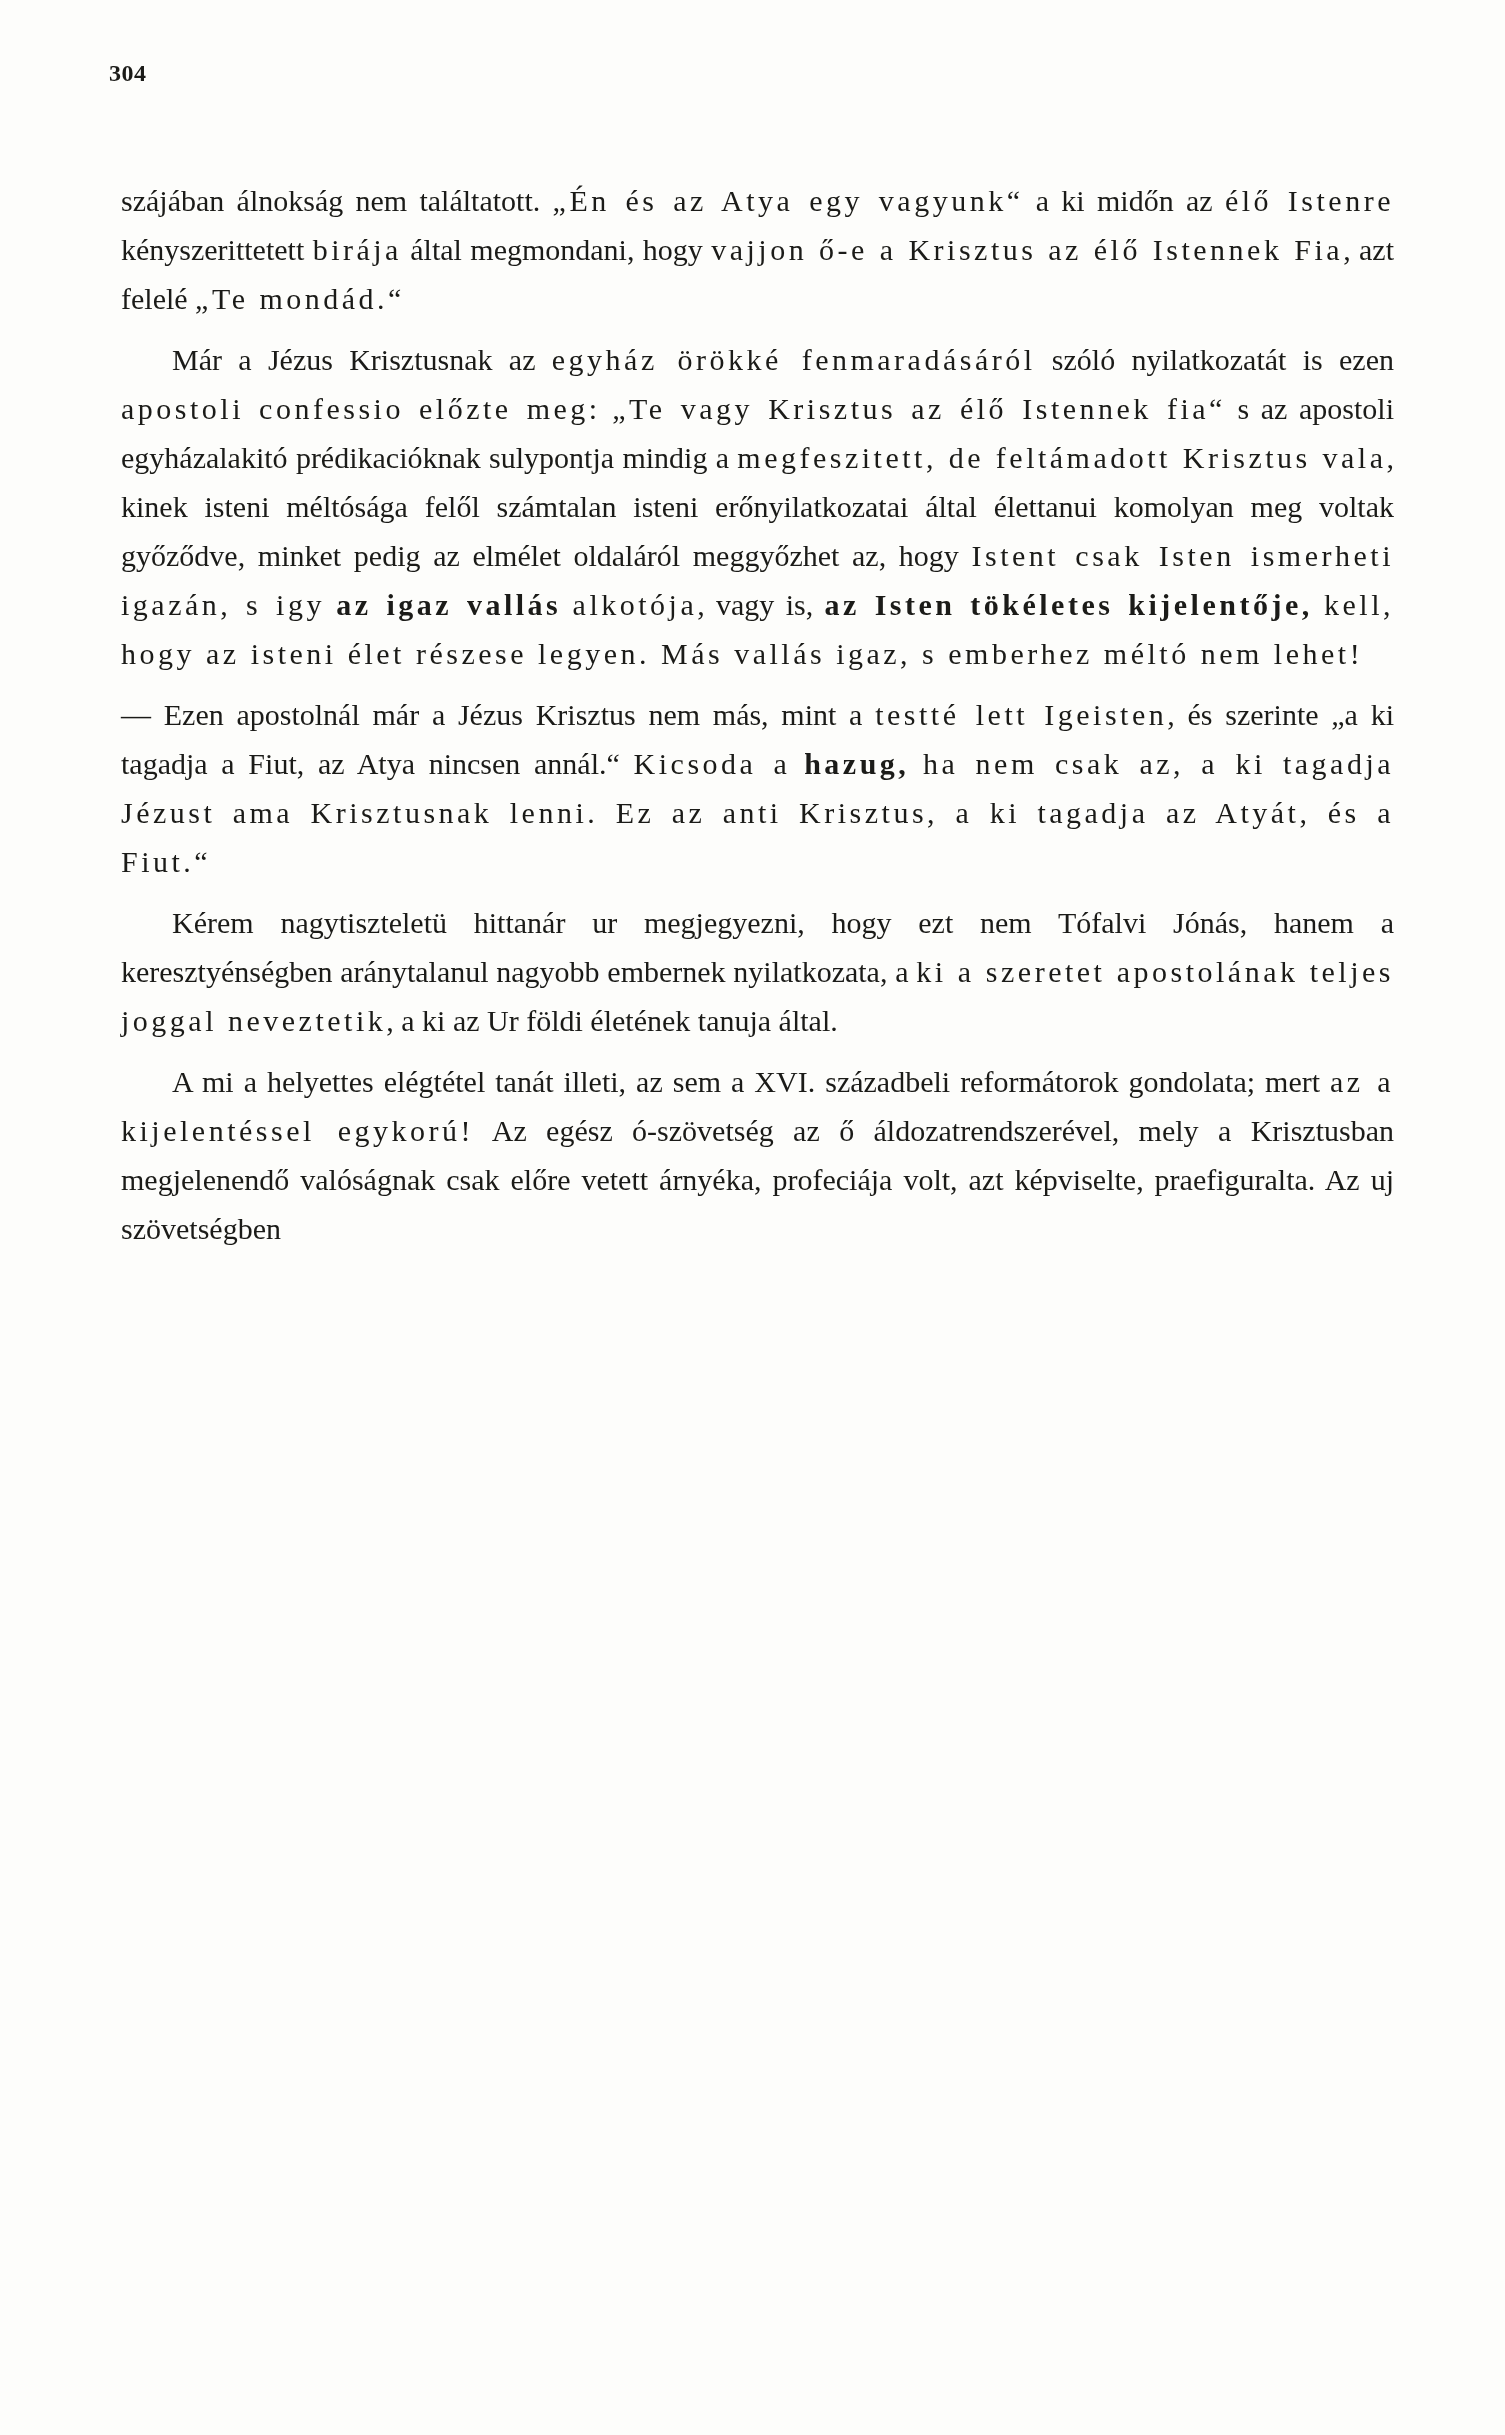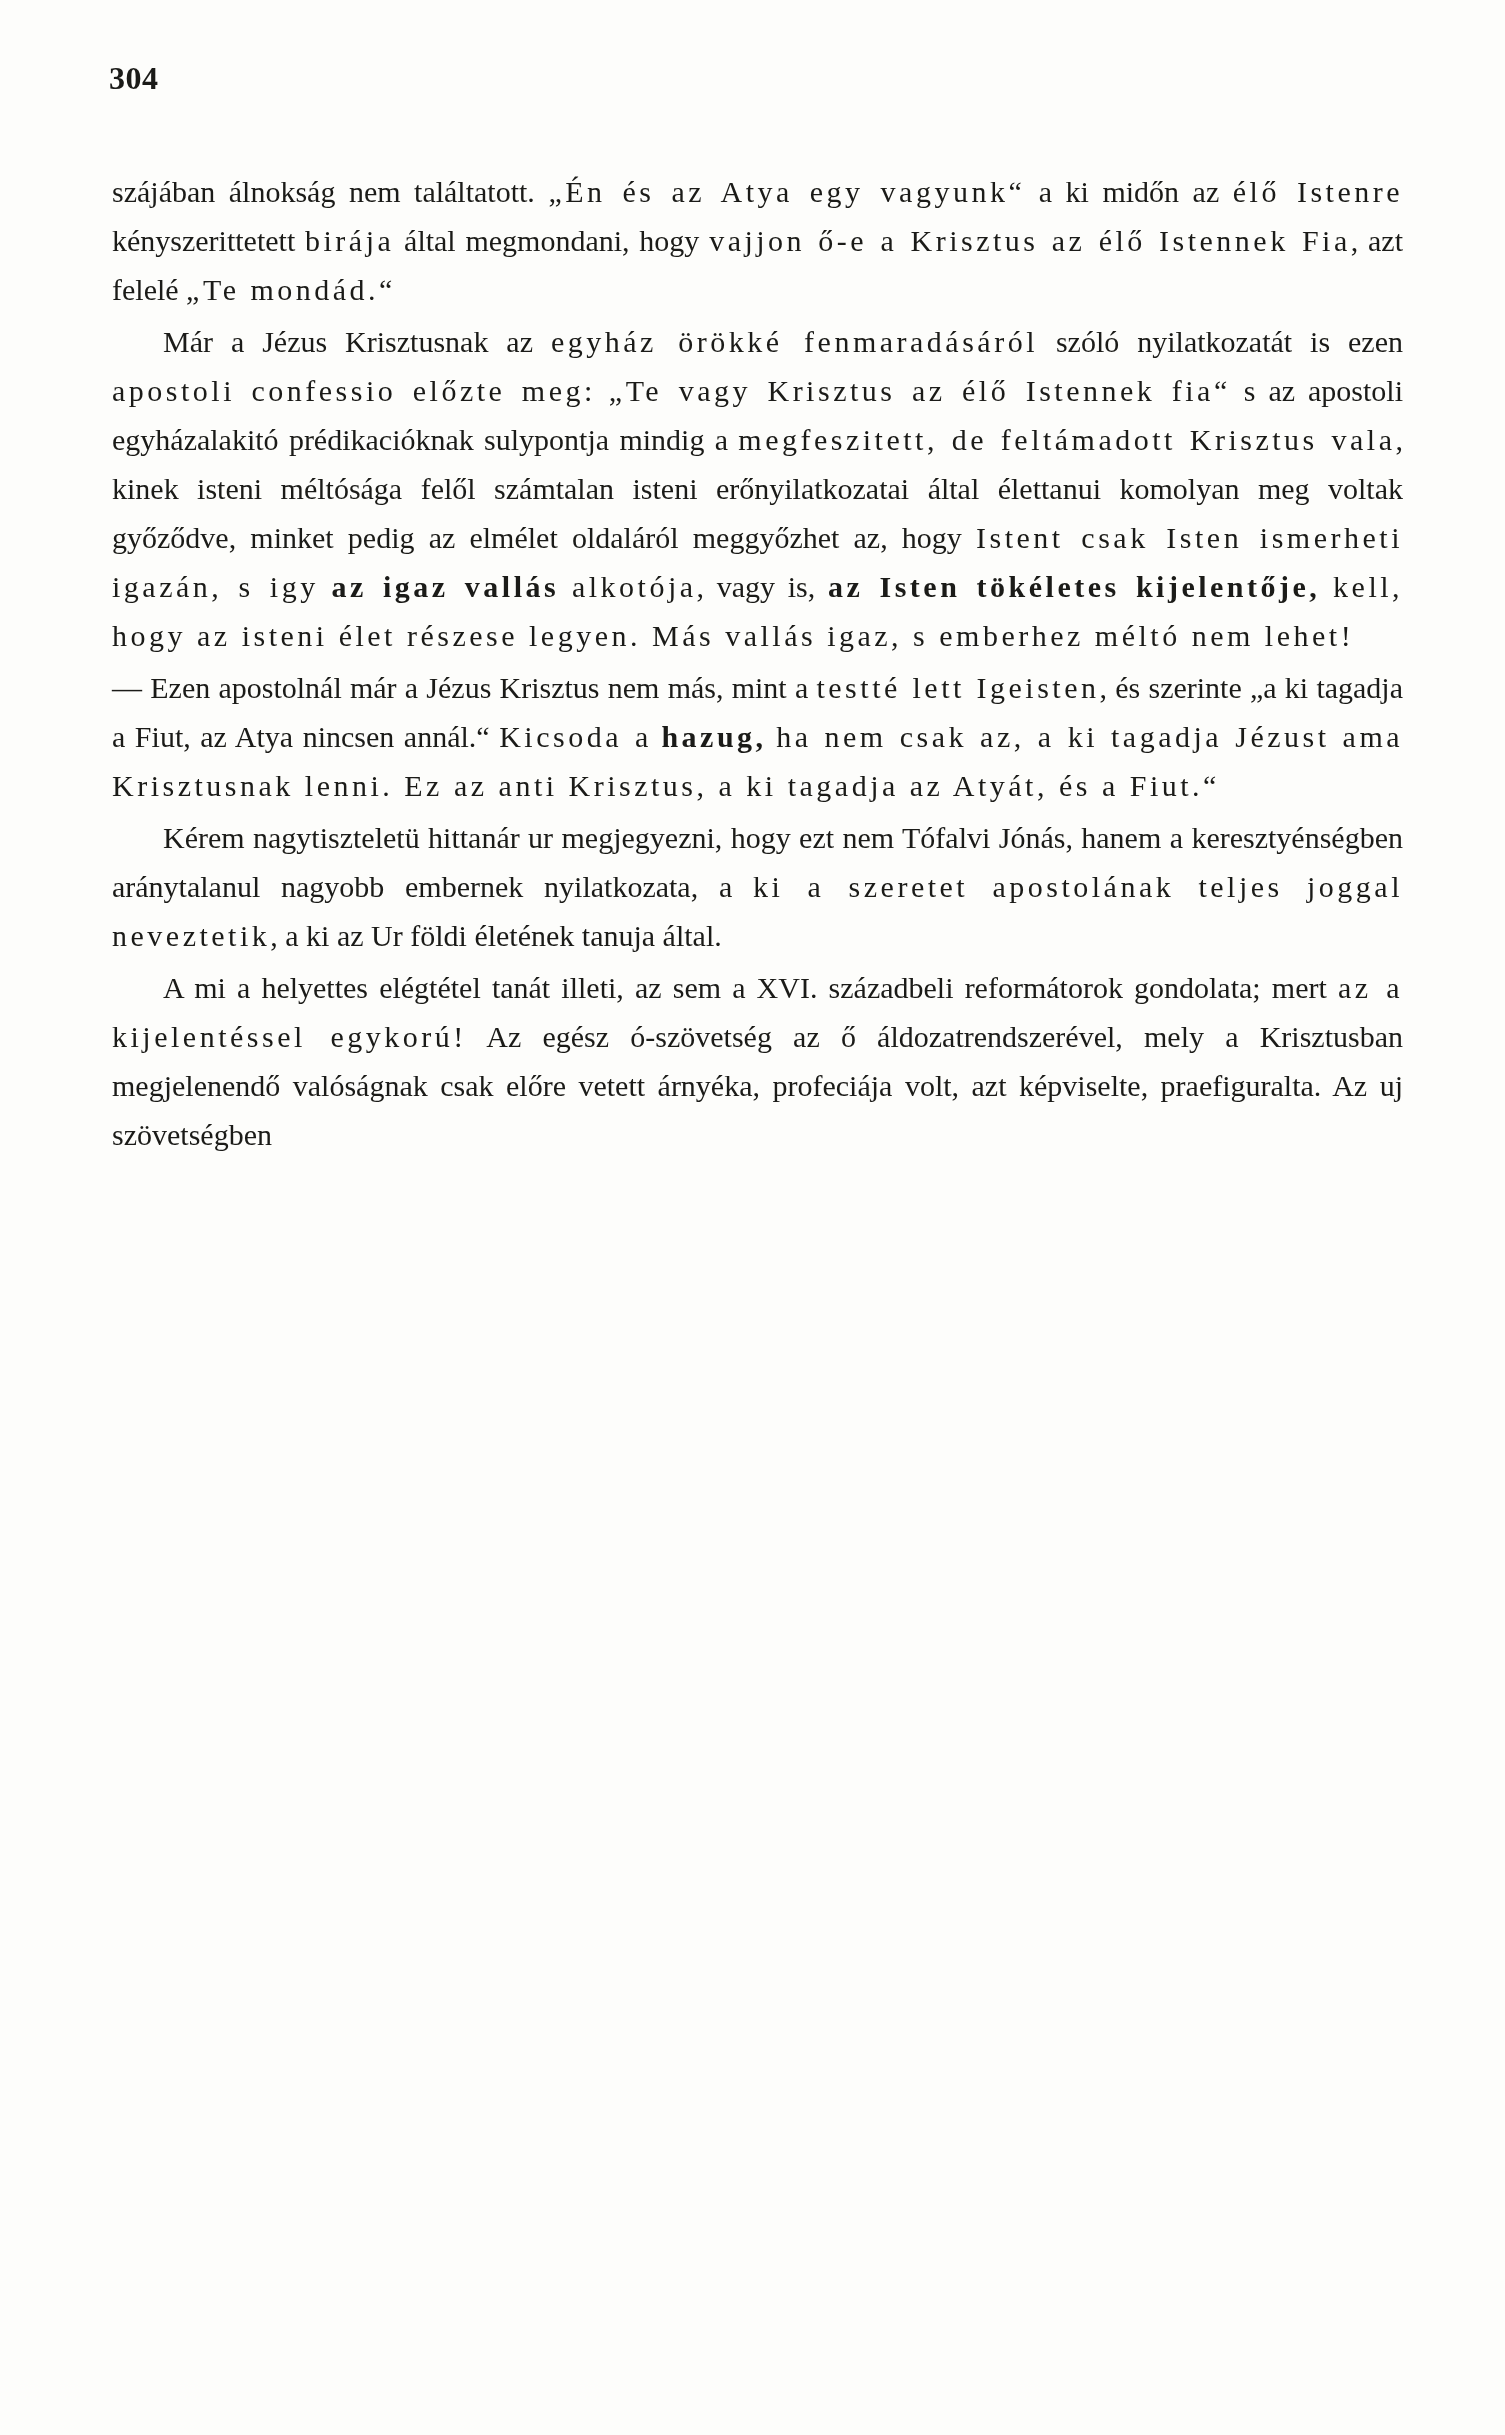--- a/index.html
+++ b/index.html
@@ -26,7 +26,7 @@
     position: absolute;
     left: 109px;
     top: 60px;
-    font-size: 32px;
+    font-size: 24px;
     font-weight: bold;
     letter-spacing: 0.5px;
     font-family: "Liberation Serif", serif;

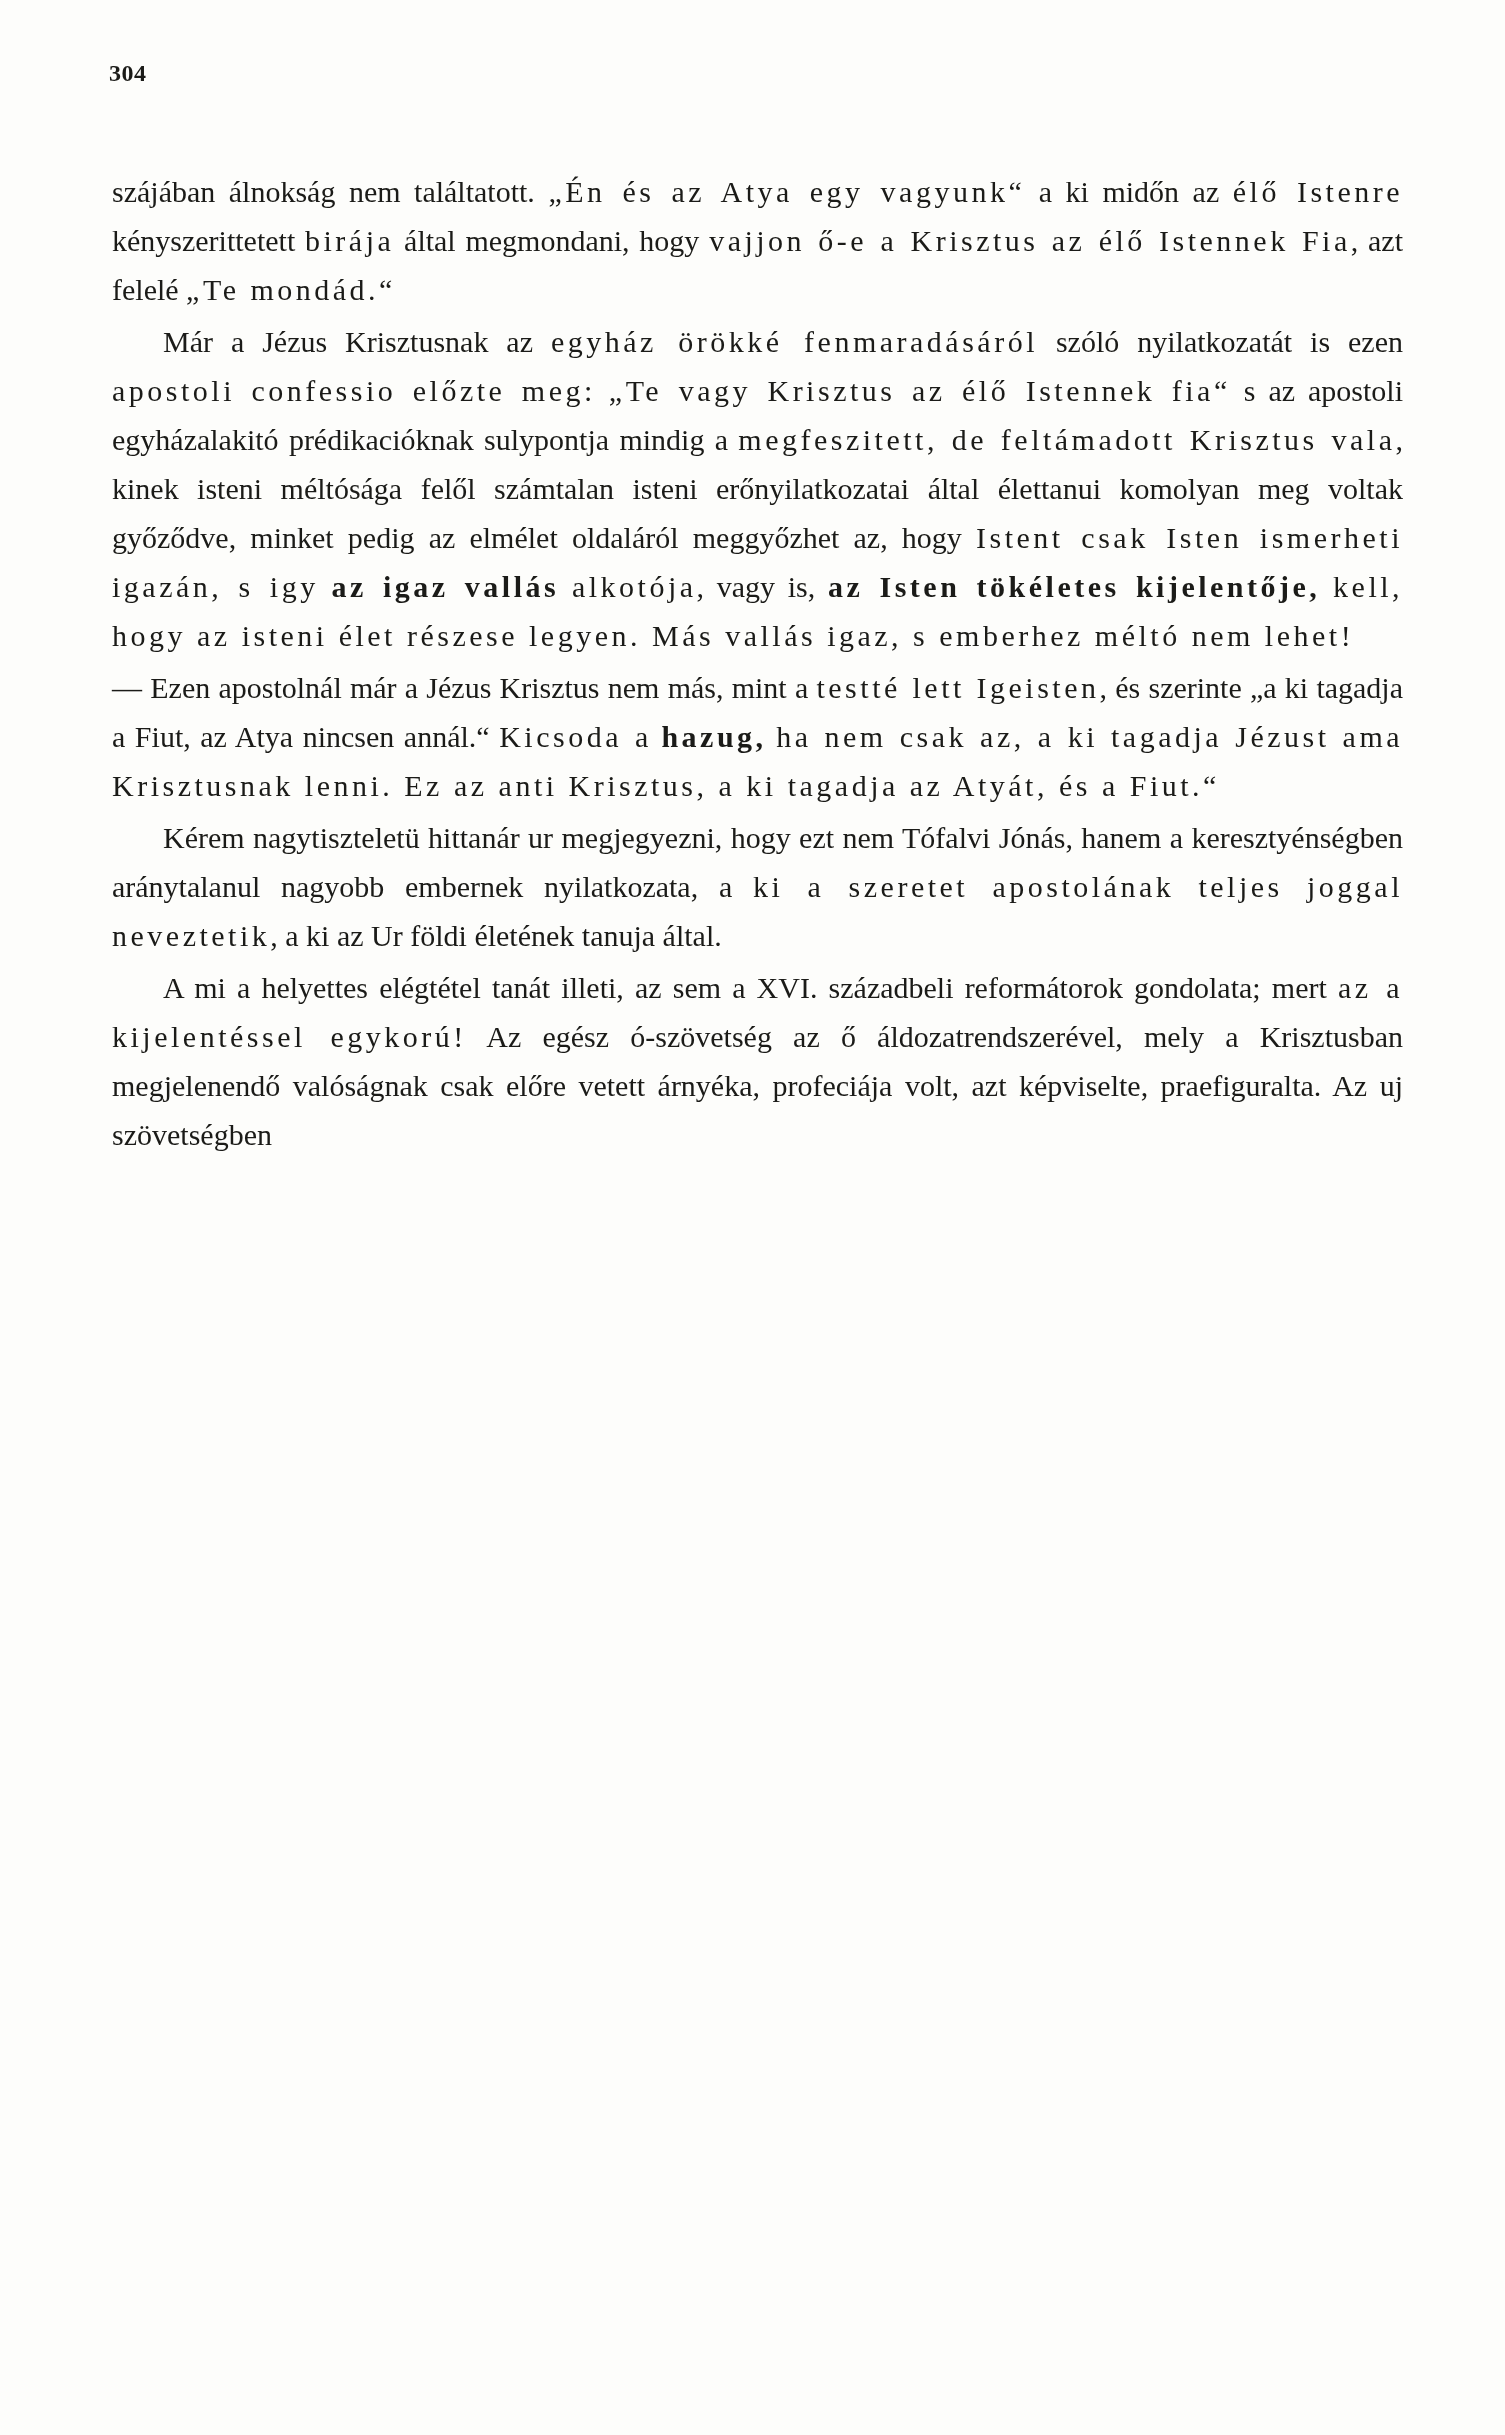--- a/index.html
+++ b/index.html
@@ -41,7 +41,7 @@
     text-align: justify;
   }
   p {
-    margin: 3px;
+    margin: 12px;
   }
   p.indent {
     text-indent: 51px;

